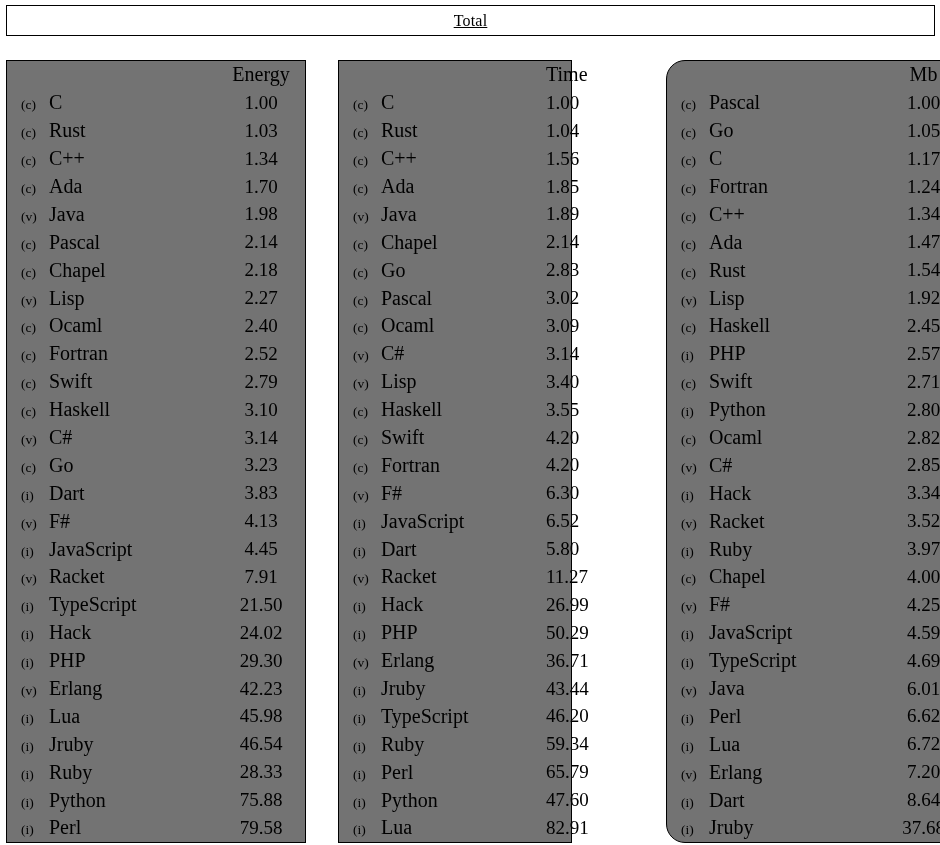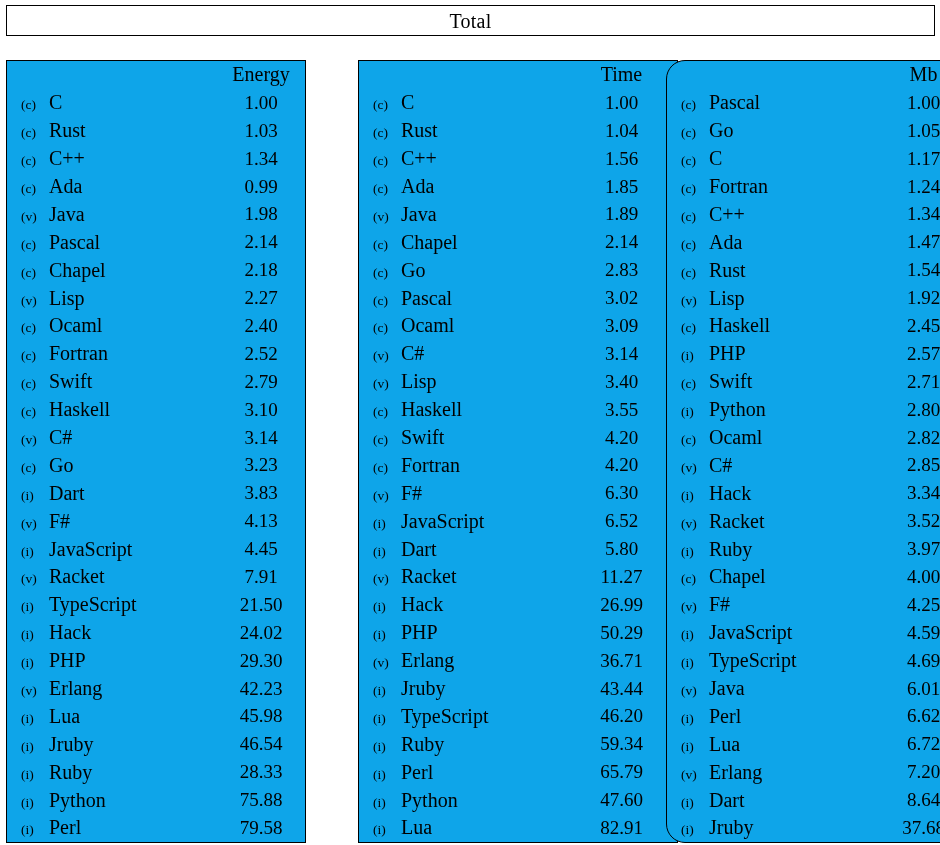--- a/index.html
+++ b/index.html
@@ -30,9 +30,10 @@
     justify-content: center;
   }
   .total-title {
-    font-size: 20px;
+    font-size: 16px;
     line-height: 1;
     letter-spacing: 0.2px;
+    text-decoration: underline;
   }
 
   

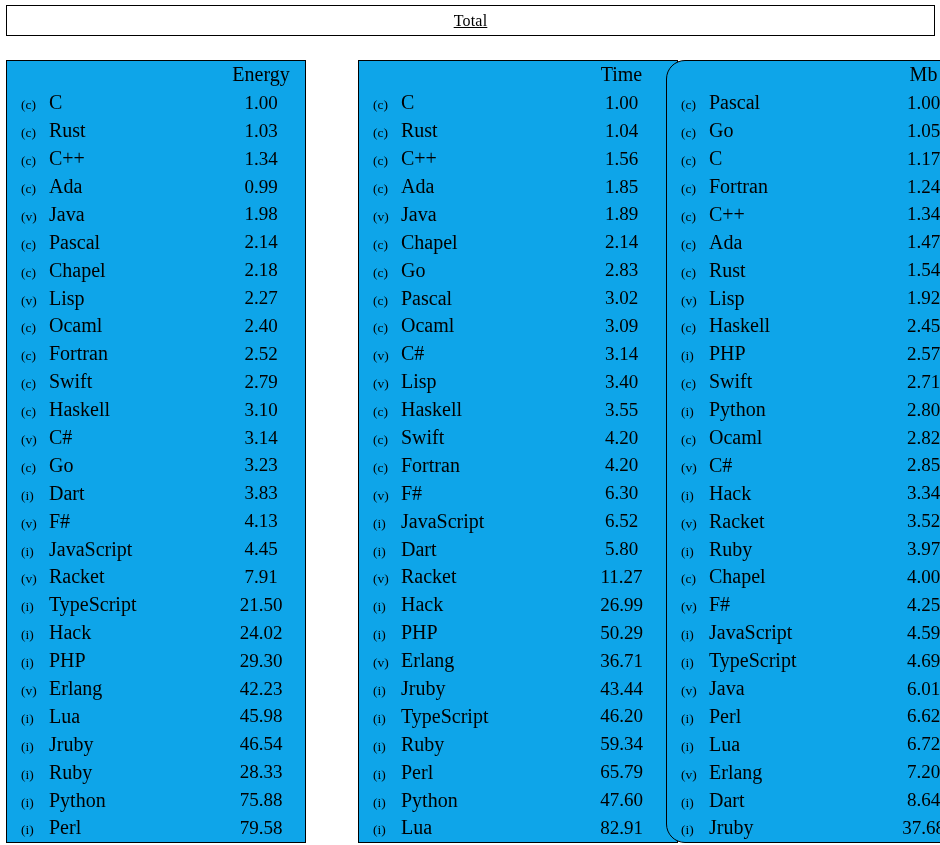--- a/index.html
+++ b/index.html
@@ -50,7 +50,7 @@
     top: 0;
     border: 1.6px solid #000000;
     box-sizing: border-box;
-    background: #0ea5e9;
+    background: #737373;
   }
   .tbl-energy { left: 6px;   width: 300px; }
   .tbl-time   { left: 358px; width: 320px; }

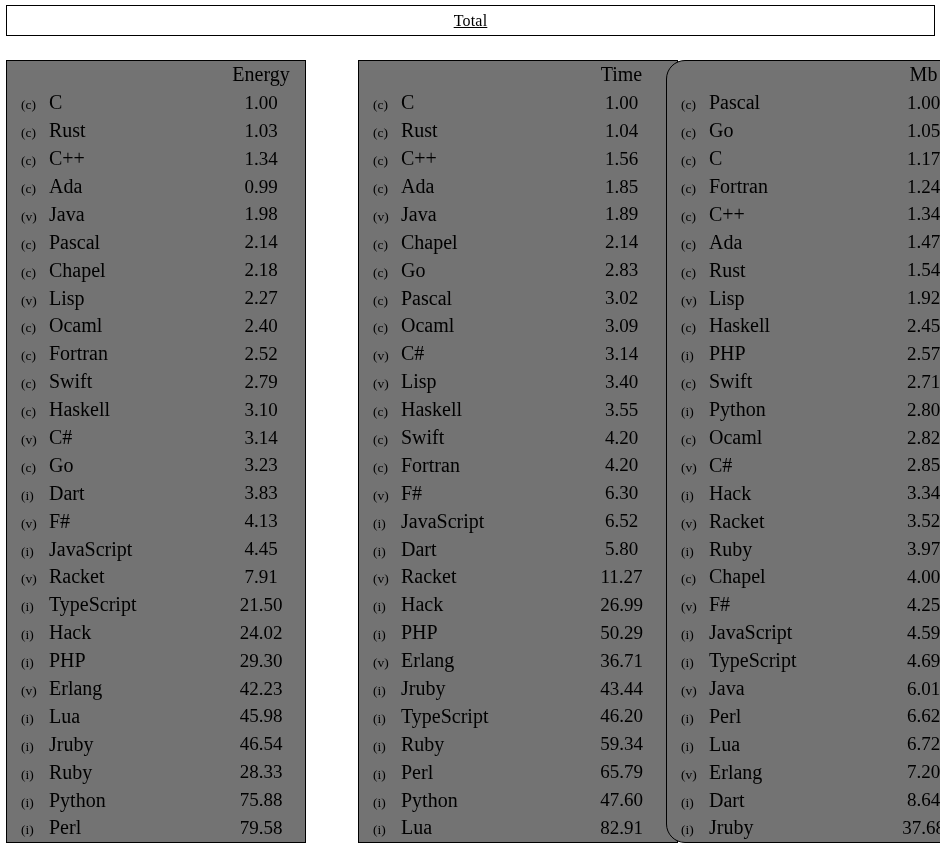--- a/index.html
+++ b/index.html
@@ -53,7 +53,7 @@
     background: #737373;
   }
   .tbl-energy { left: 6px;   width: 300px; }
-  .tbl-time   { left: 358px; width: 320px; }
+  .tbl-time   { left: 338px; width: 234px; }
   .tbl-mb     { left: 666px; width: 324px; border-radius: 19px; }
 
   table.grid {

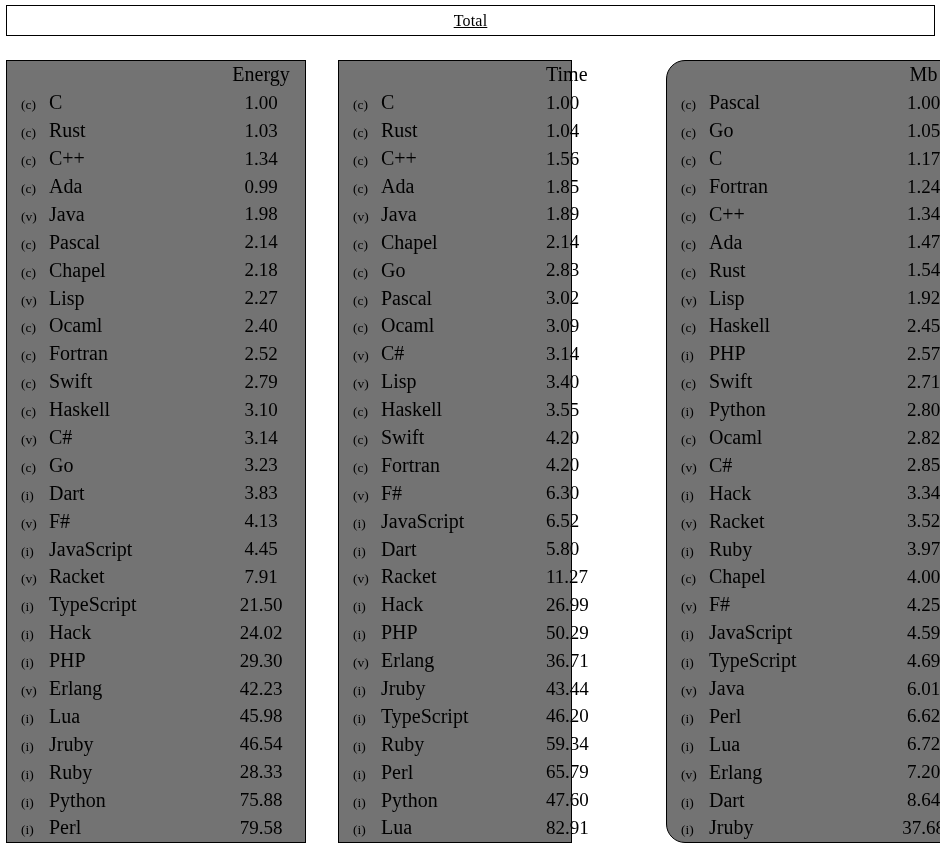--- a/index.html
+++ b/index.html
@@ -134,7 +134,7 @@
           </tr>
           <tr>
             <td class="c-lang"><span class="tag">(c)</span><span class="lname">Ada</span></td>
-            <td class="c-val">0.99</td>
+            <td class="c-val">1.70</td>
           </tr>
           <tr>
             <td class="c-lang"><span class="tag">(v)</span><span class="lname">Java</span></td>

